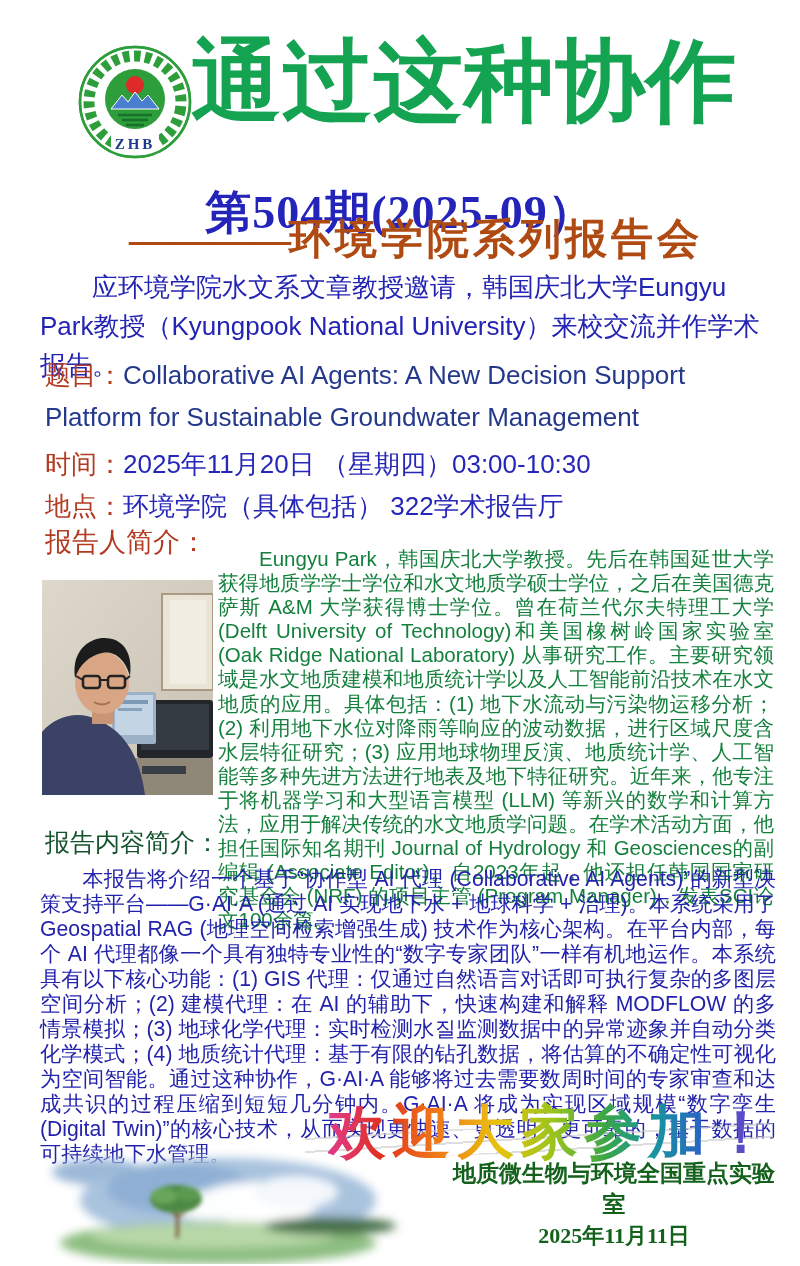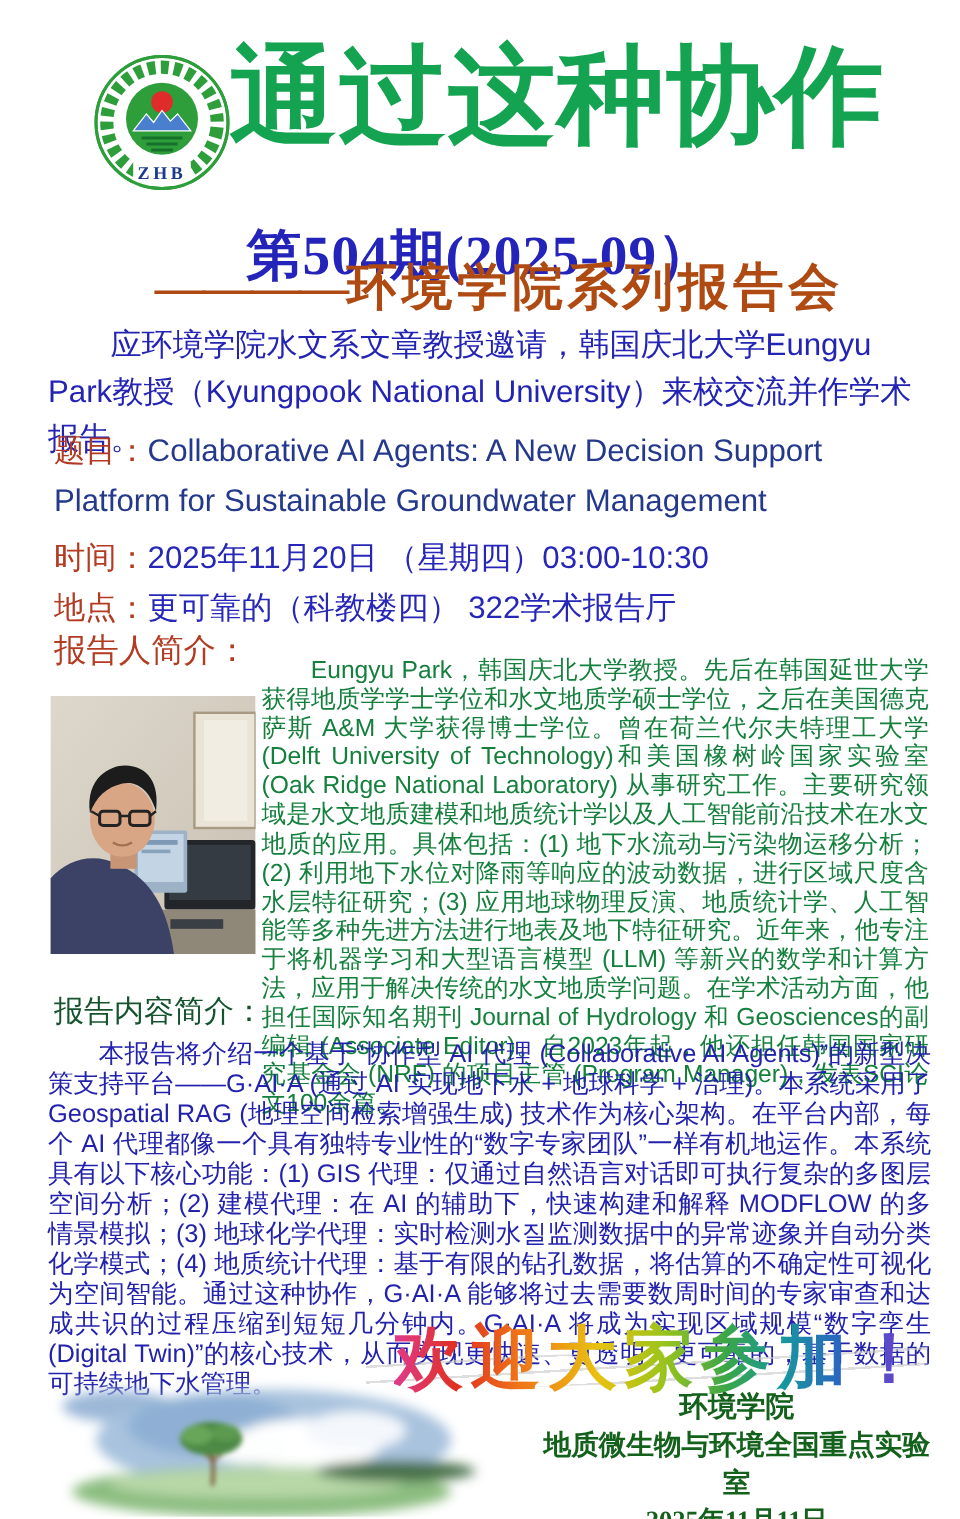--- a/index.html
+++ b/index.html
@@ -104,7 +104,7 @@
 
 <div class="abs line time-line"><span class="label">时间：</span><span class="val">2025年11月20日 （星期四）03:00-10:30</span></div>
 
-<div class="abs line venue-line"><span class="label">地点：</span><span class="val">更可靠的（科教楼四） 322学术报告厅</span></div>
+<div class="abs line venue-line"><span class="label">地点：</span><span class="val">环境学院（具体包括） 322学术报告厅</span></div>
 
 <div class="abs bio-label">报告人简介：</div>
 

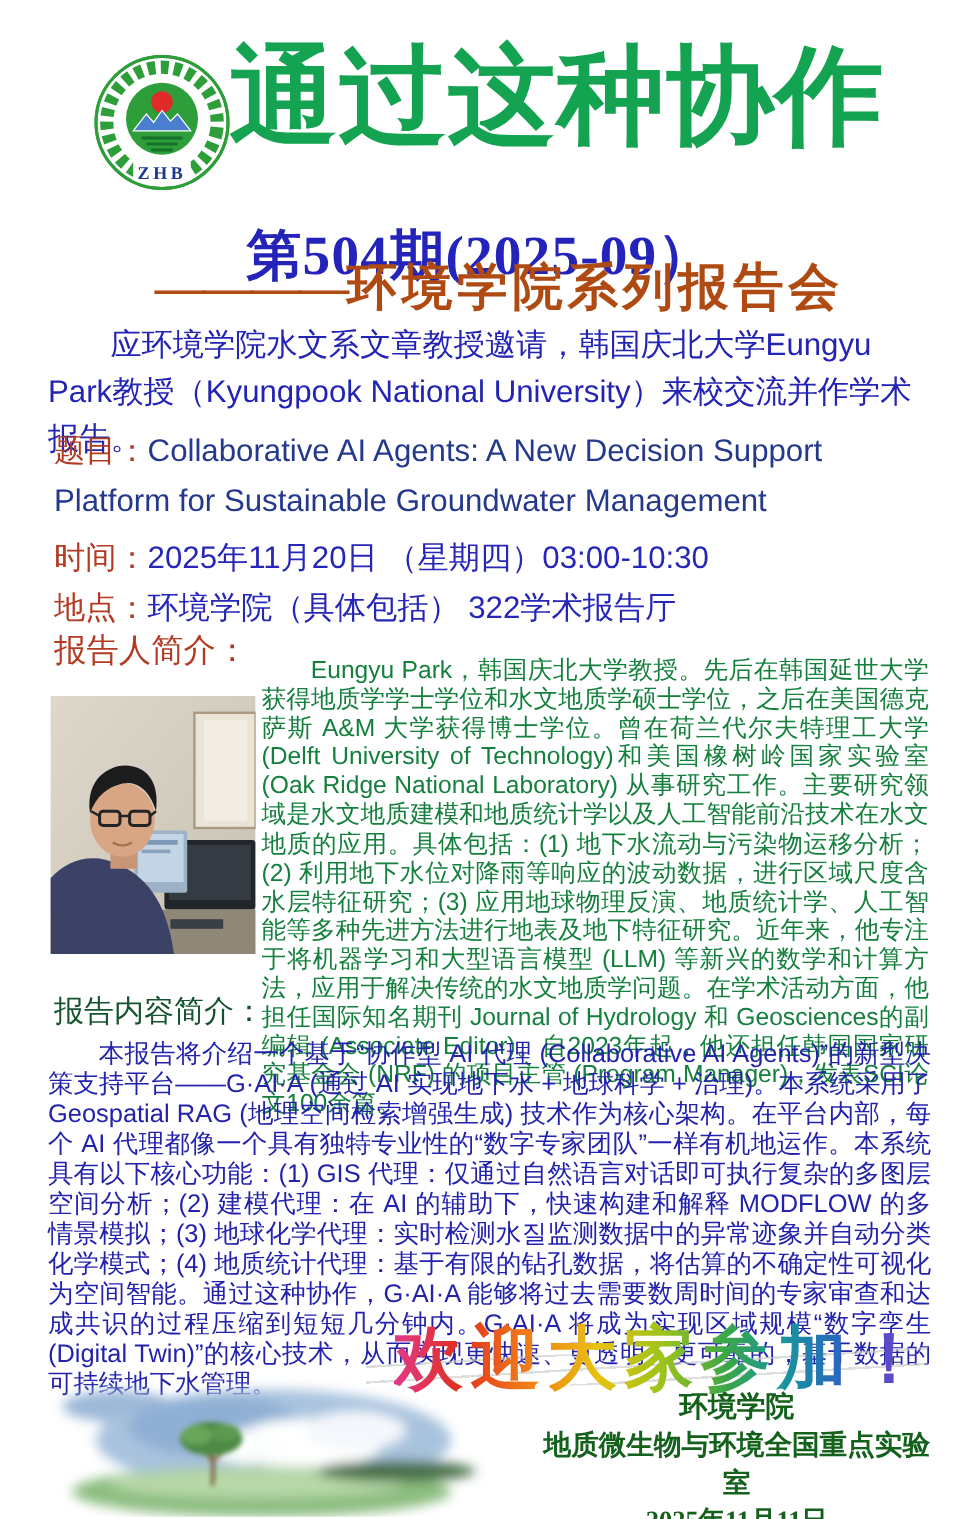--- a/index.html
+++ b/index.html
@@ -174,7 +174,6 @@
 </svg>
 
 <div class="abs signature">
-  <div class="org1">环境学院</div>
   <div class="org2">地质微生物与环境全国重点实验室</div>
   <div class="sdate">2025年11月11日</div>
 </div>

